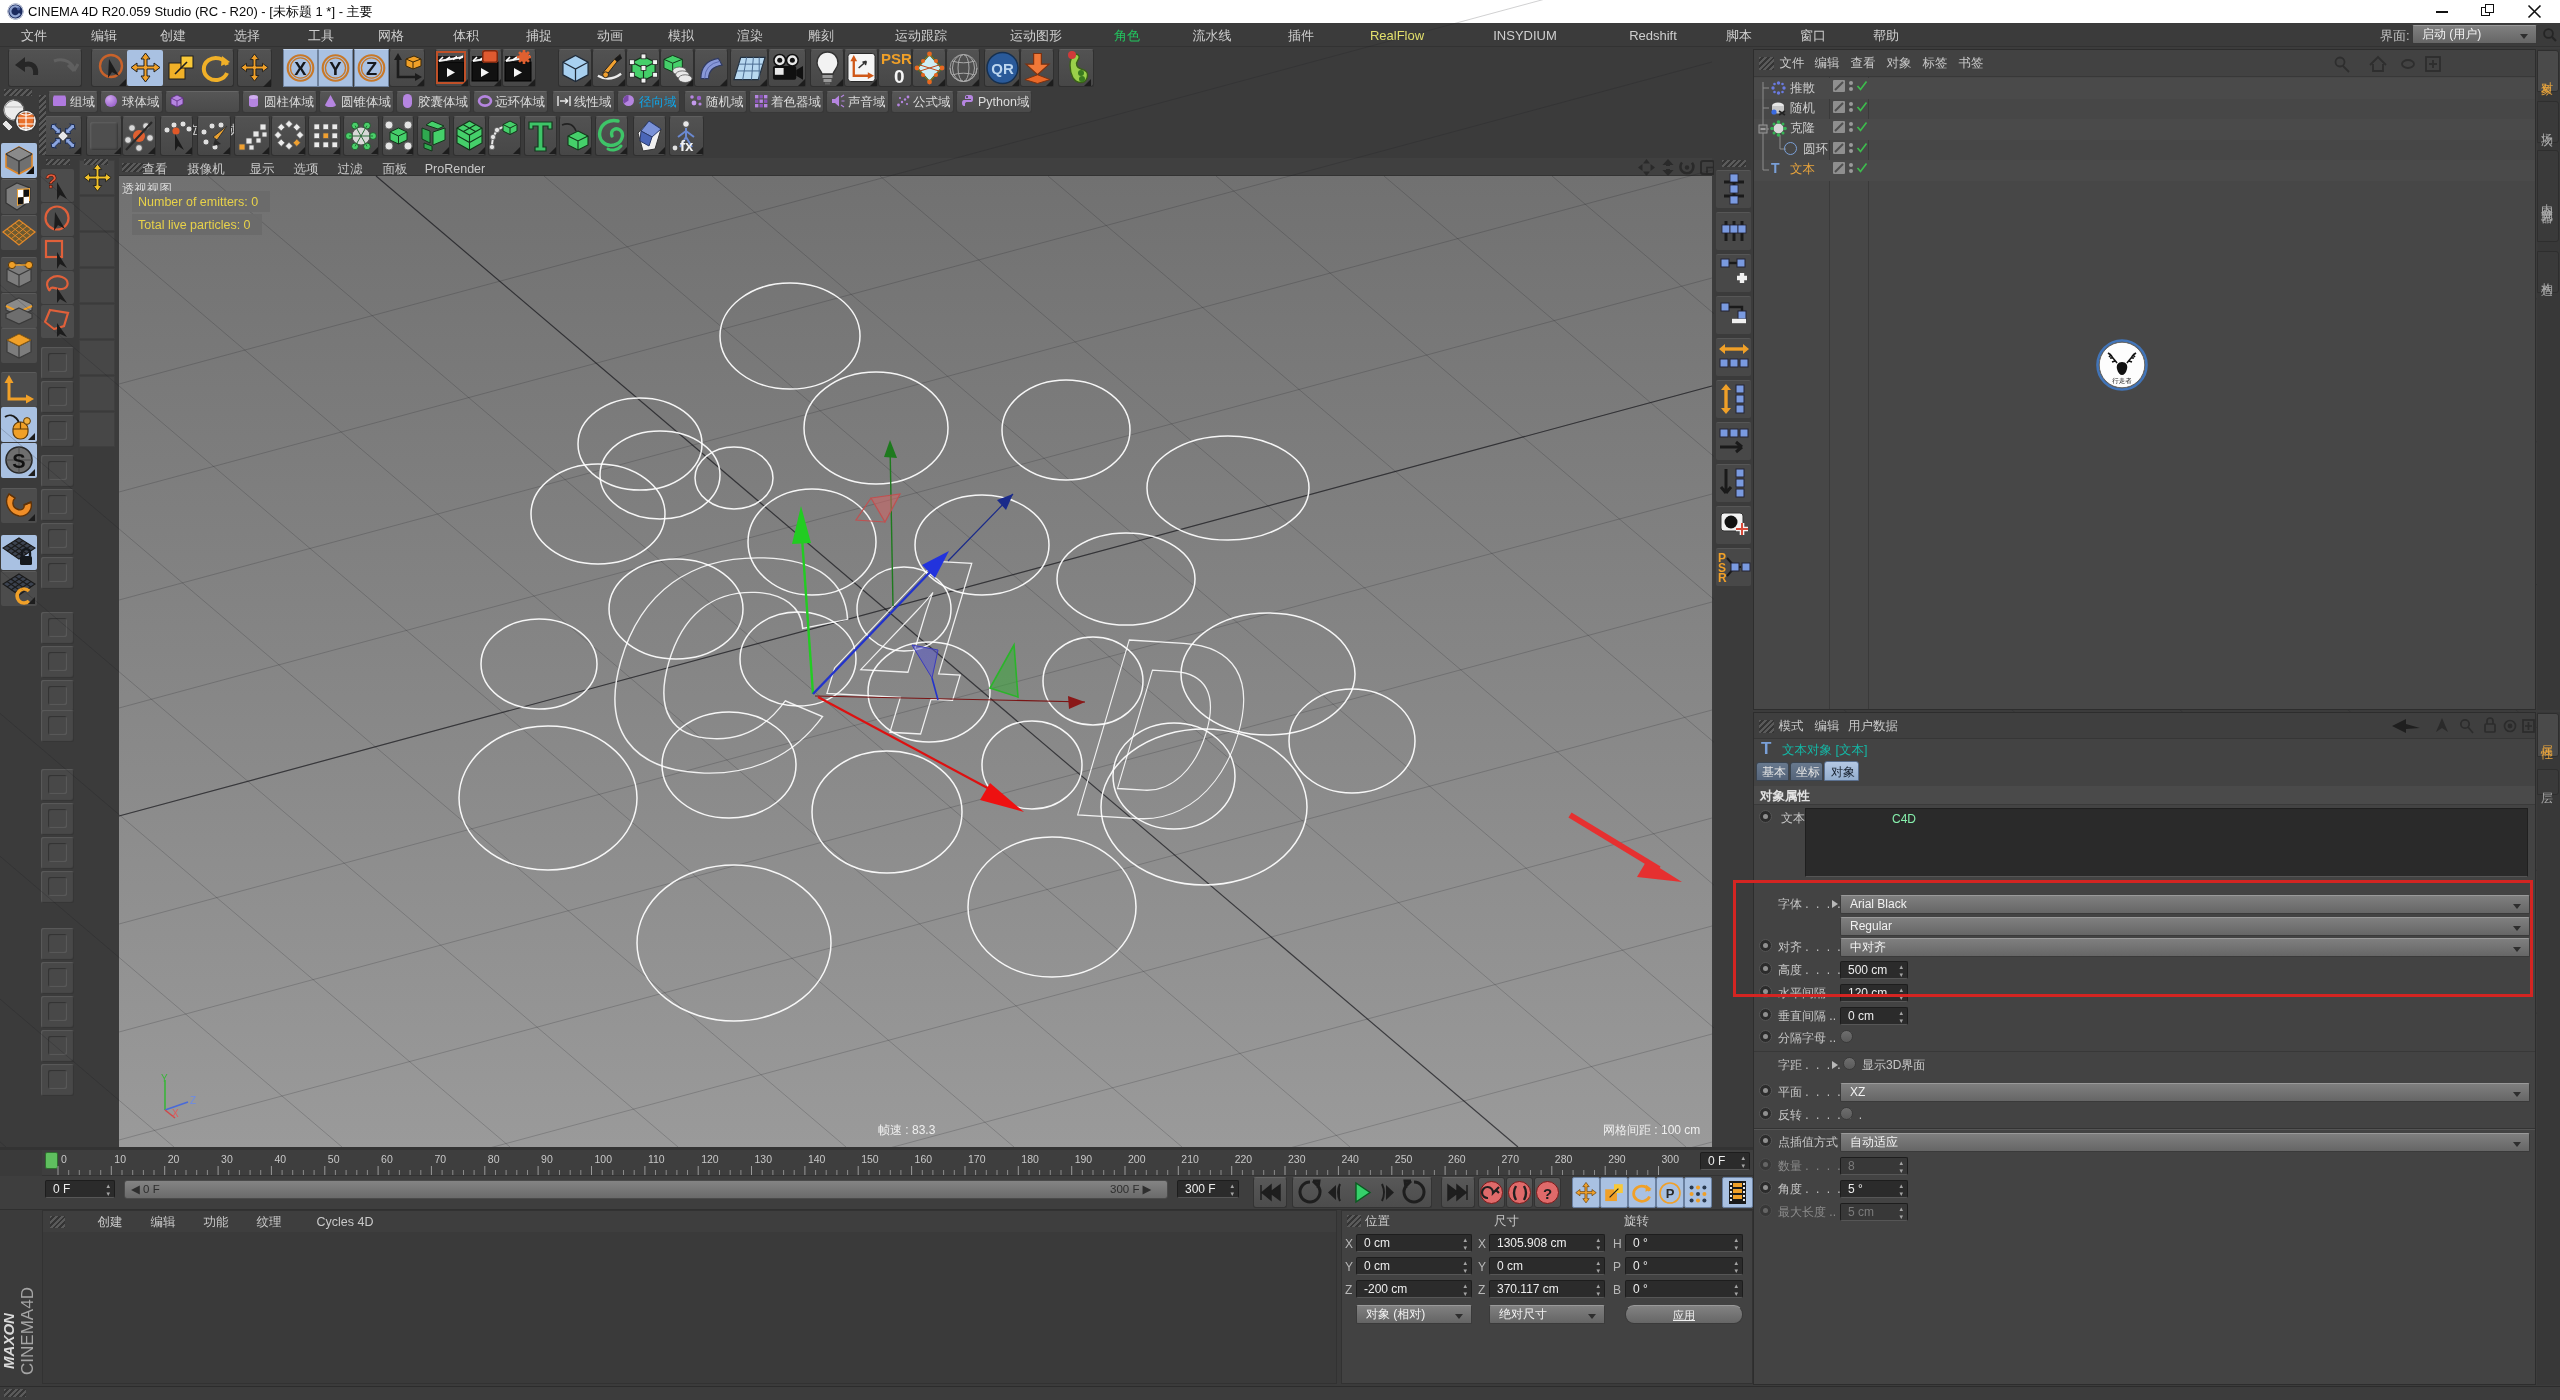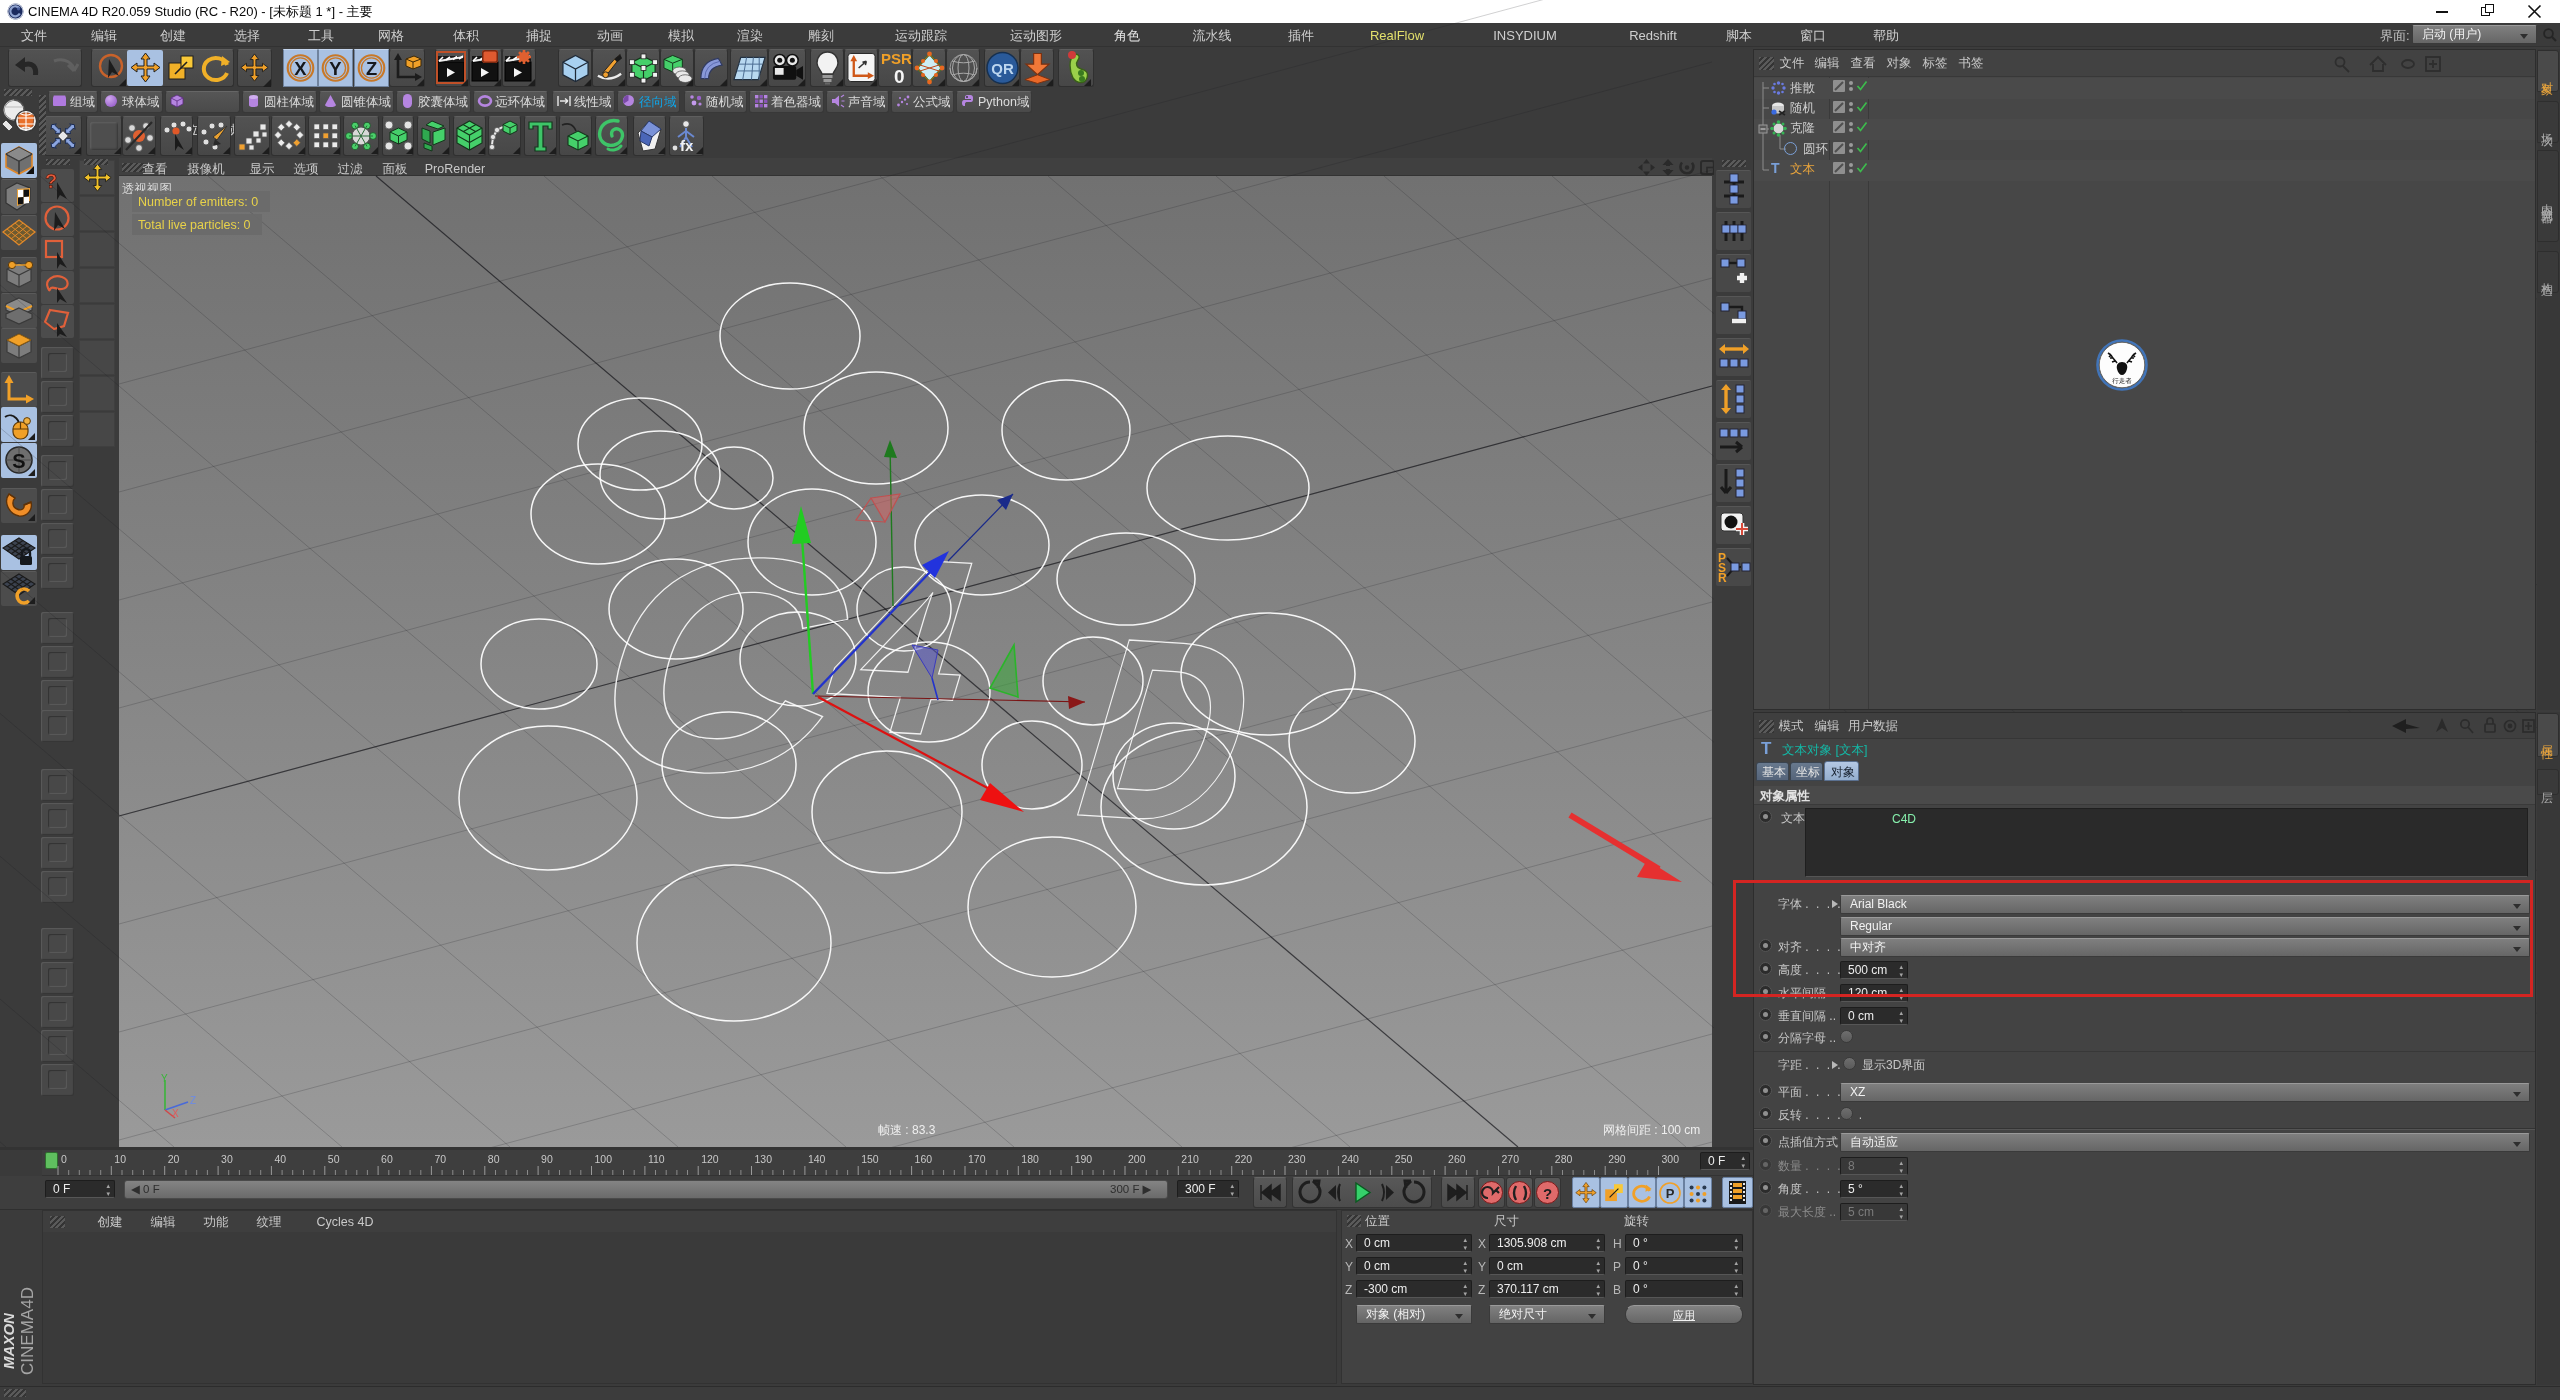--- a/index.html
+++ b/index.html
@@ -60,7 +60,7 @@
 <div class="tx" style="left:821px;top:29px;transform:translateX(-50%);color:#cfcfcf;">雕刻</div>
 <div class="tx" style="left:921px;top:29px;transform:translateX(-50%);color:#cfcfcf;">运动跟踪</div>
 <div class="tx" style="left:1036px;top:29px;transform:translateX(-50%);color:#cfcfcf;">运动图形</div>
-<div class="tx" style="left:1127px;top:29px;transform:translateX(-50%);color:#e5e5e5;text-align:center;">角色</div>
+<div class="tx" style="left:1127px;top:29px;transform:translateX(-50%);color:#22c55e;text-align:center;">角色</div>
 <div class="tx" style="left:1212px;top:29px;transform:translateX(-50%);color:#cfcfcf;">流水线</div>
 <div class="tx" style="left:1301px;top:29px;transform:translateX(-50%);color:#cfcfcf;">插件</div>
 <div class="tx" style="left:1397px;top:29px;transform:translateX(-50%);color:#e3e06c;">RealFlow</div>

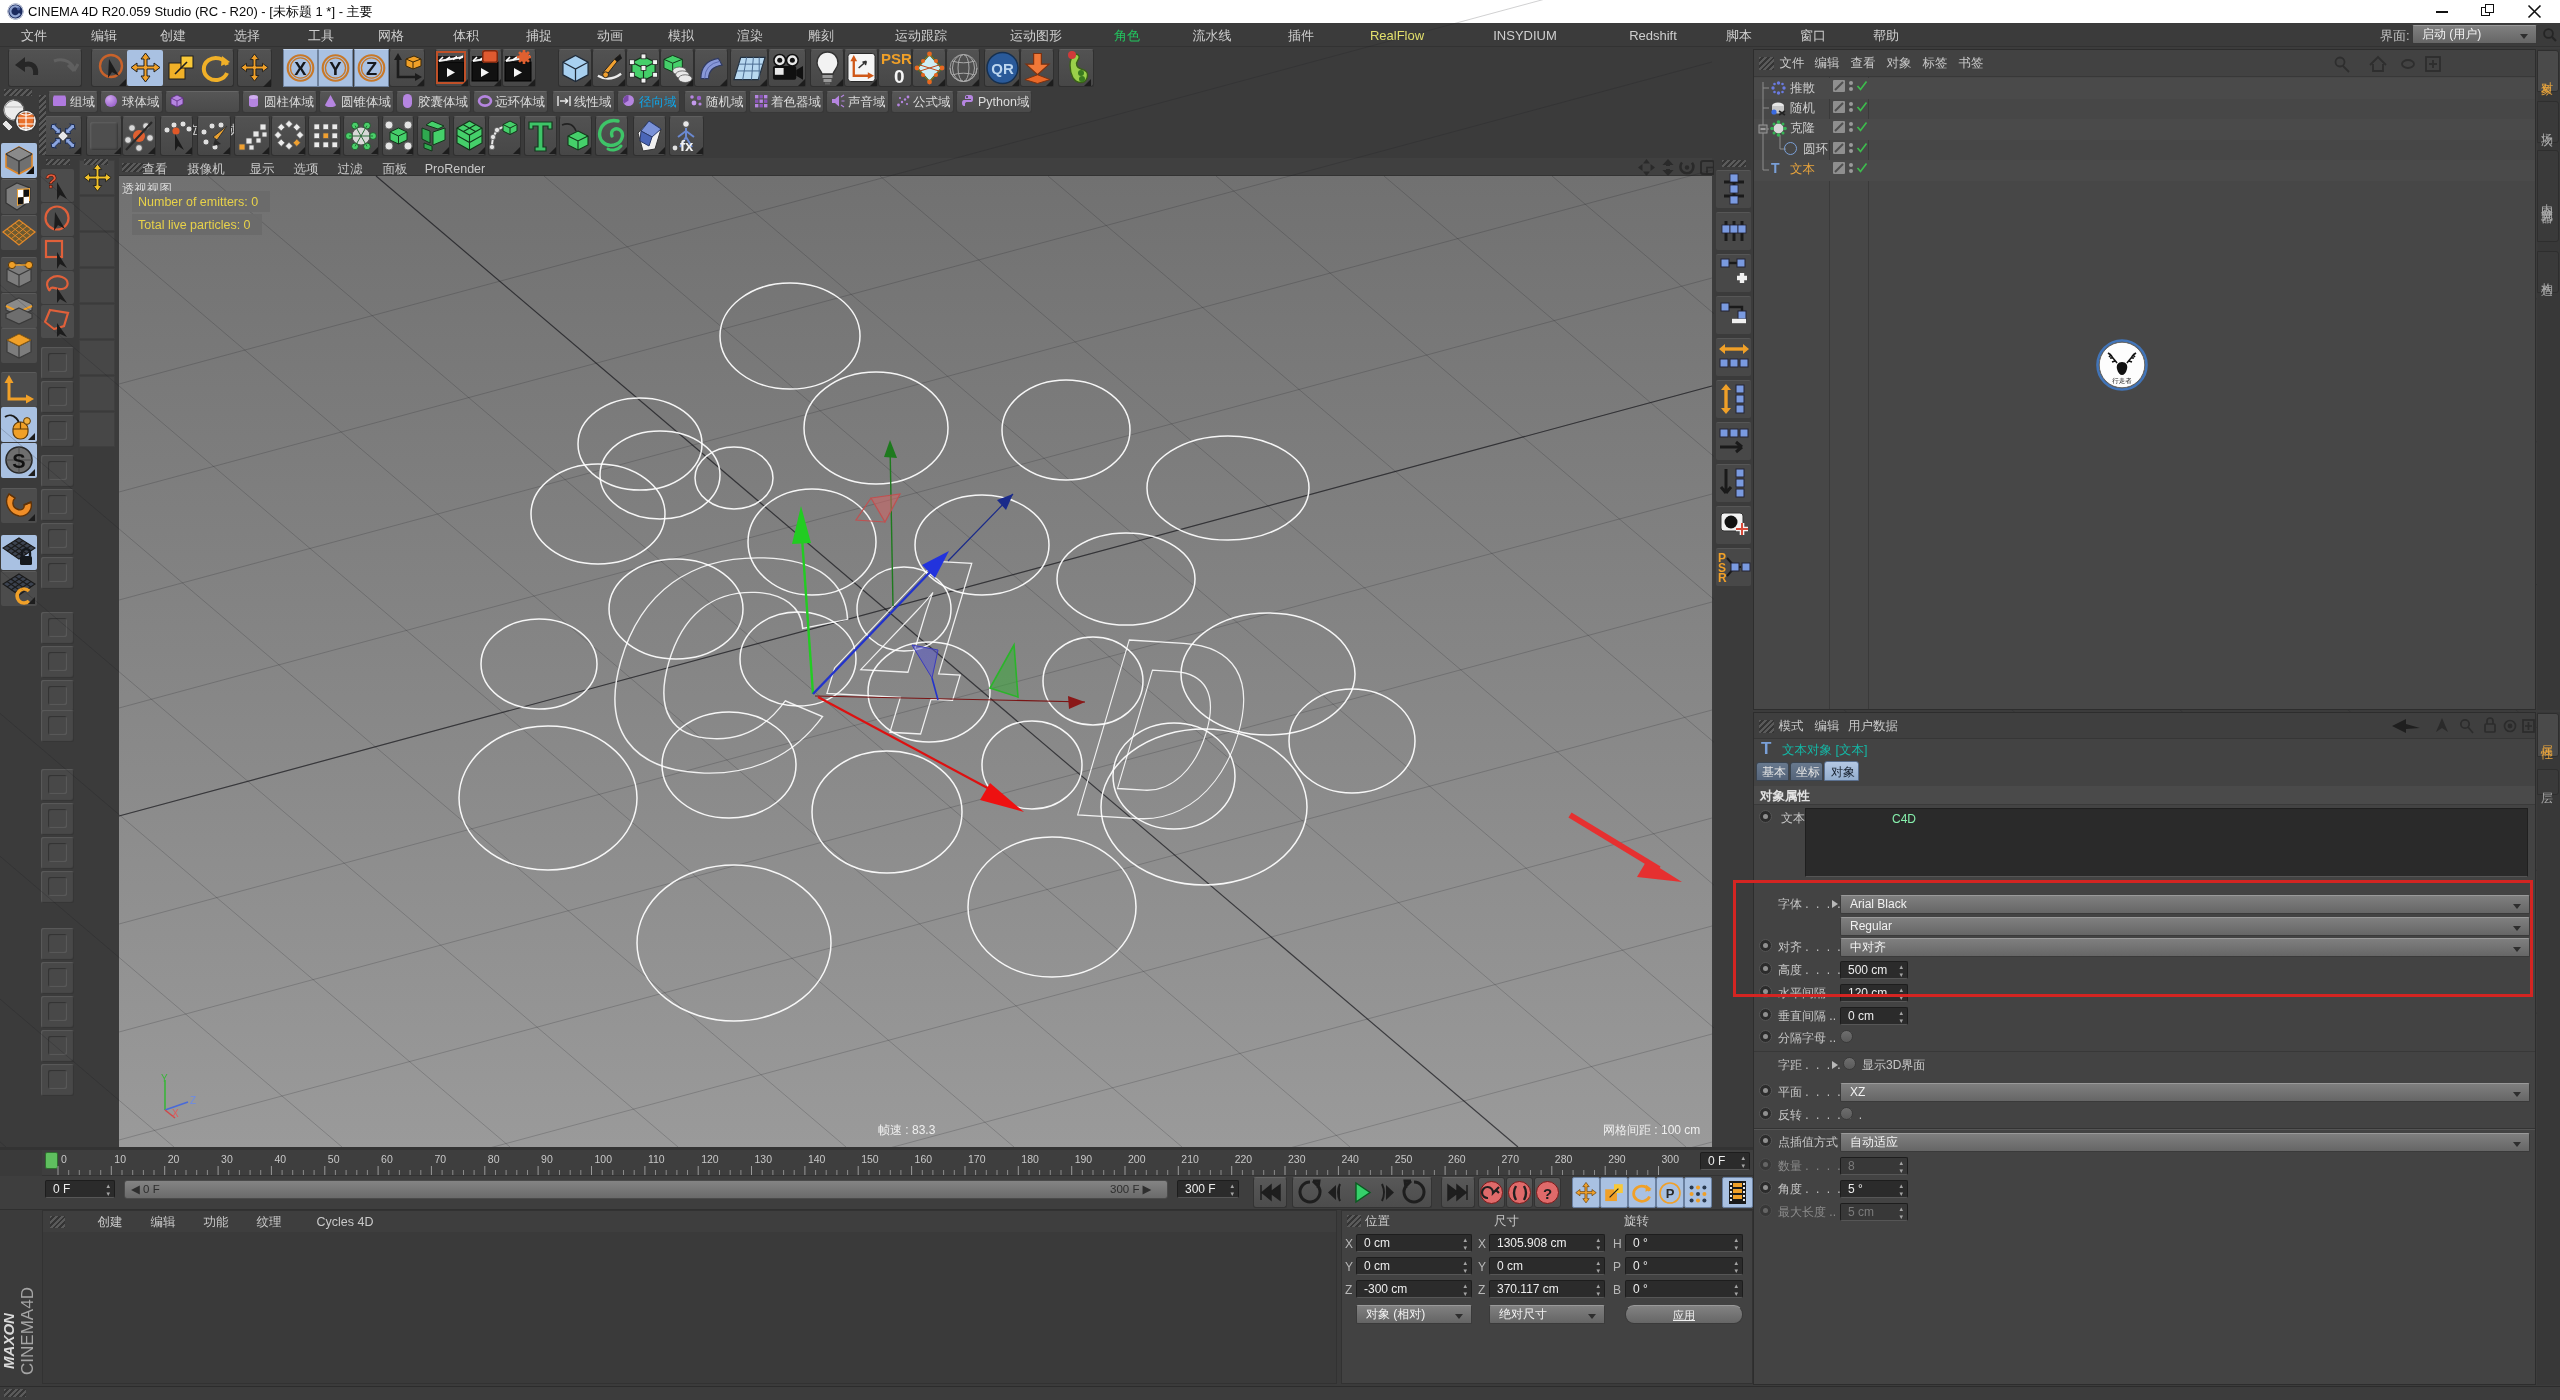--- a/index.html
+++ b/index.html
@@ -1560,7 +1560,7 @@
 <div class="tx" style="left:1613px;top:1261px;font-size:12px;color:#b8b8b8;">P</div>
 <div class="num" style="left:1625px;top:1257px;width:118px;">0 °</div>
 <div class="tx" style="left:1345px;top:1284px;font-size:12px;color:#b8b8b8;">Z</div>
-<div class="num" style="left:1356px;top:1280px;width:116px;">-300 cm</div>
+<div class="num" style="left:1356px;top:1280px;width:116px;">-200 cm</div>
 <div class="tx" style="left:1478px;top:1284px;font-size:12px;color:#b8b8b8;">Z</div>
 <div class="num" style="left:1489px;top:1280px;width:116px;">370.117 cm</div>
 <div class="tx" style="left:1613px;top:1284px;font-size:12px;color:#b8b8b8;">B</div>

